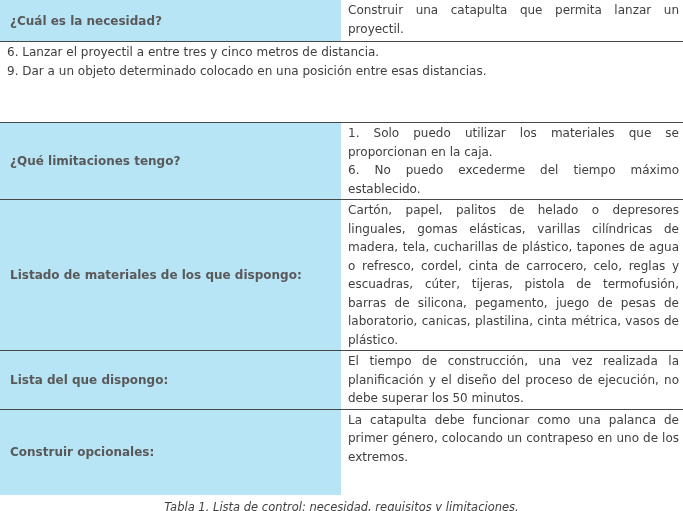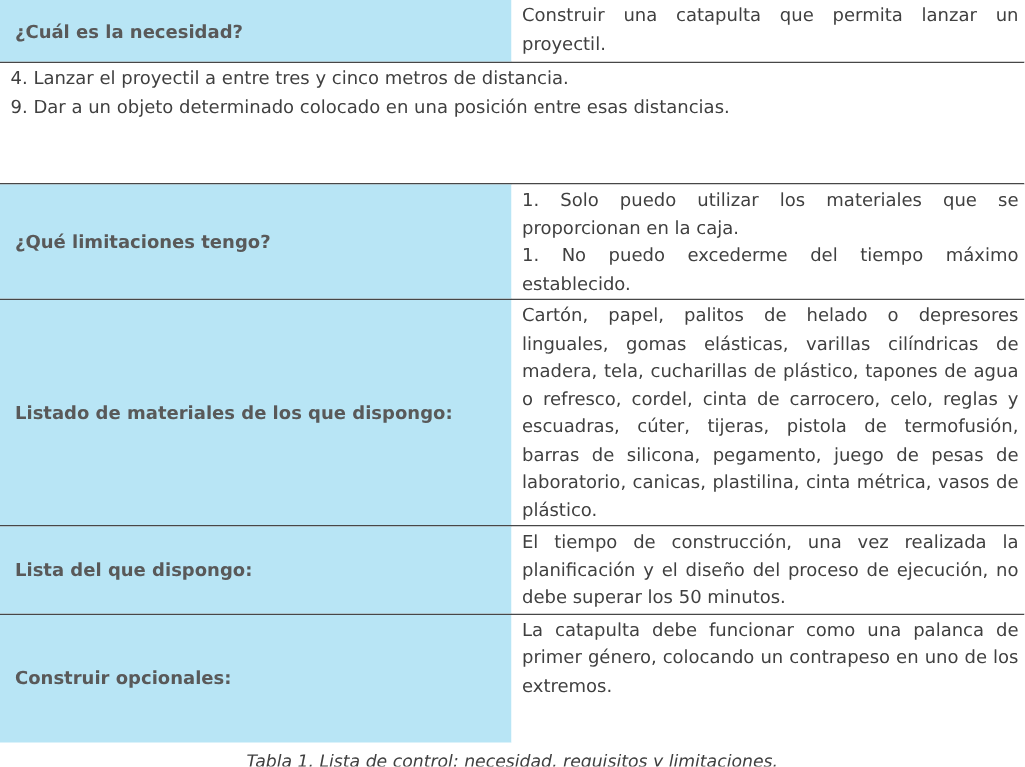--- a/index.html
+++ b/index.html
@@ -89,7 +89,7 @@
 
     <div class="t-row r1">
       <div class="cell-value">
-        <p>4. Lanzar el proyectil a entre tres y cinco metros de distancia.</p>
+        <p>6. Lanzar el proyectil a entre tres y cinco metros de distancia.</p>
         <p>9. Dar a un objeto determinado colocado en una posición entre esas distancias.</p>
       </div>
     </div>

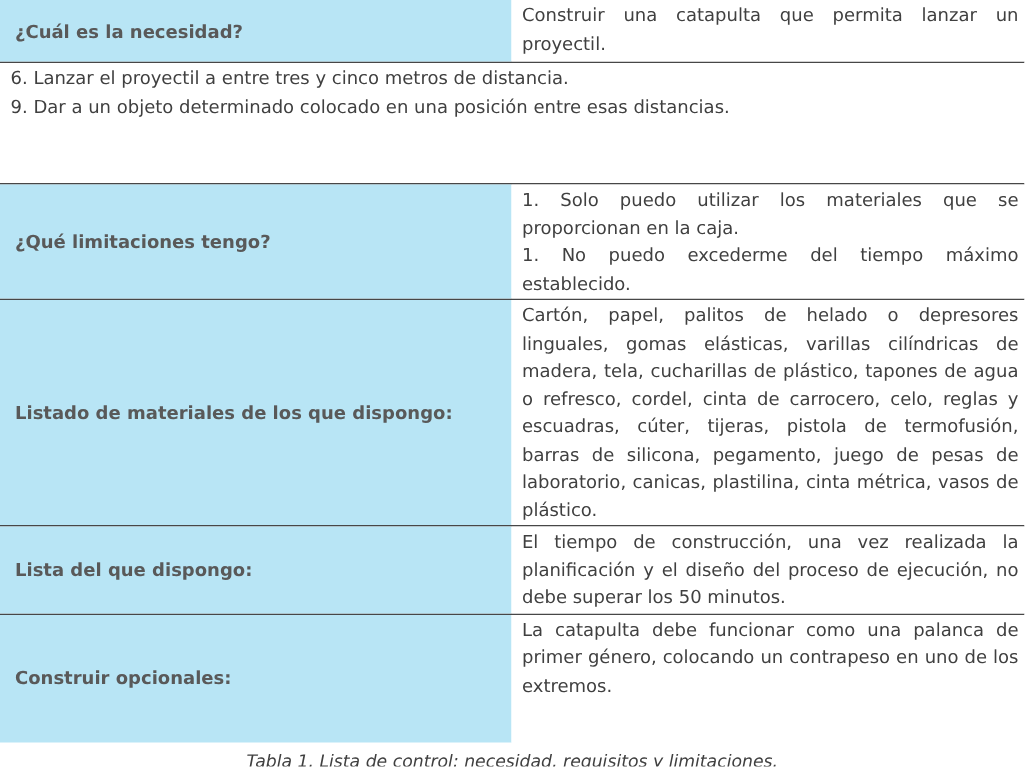--- a/index.html
+++ b/index.html
@@ -98,7 +98,7 @@
       <div class="cell-label">¿Qué limitaciones tengo?</div>
       <div class="cell-value">
         <p>1. Solo puedo utilizar los materiales que se proporcionan en la caja.</p>
-        <p>1. No puedo excederme del tiempo máximo establecido.</p>
+        <p>6. No puedo excederme del tiempo máximo establecido.</p>
       </div>
     </div>
 

